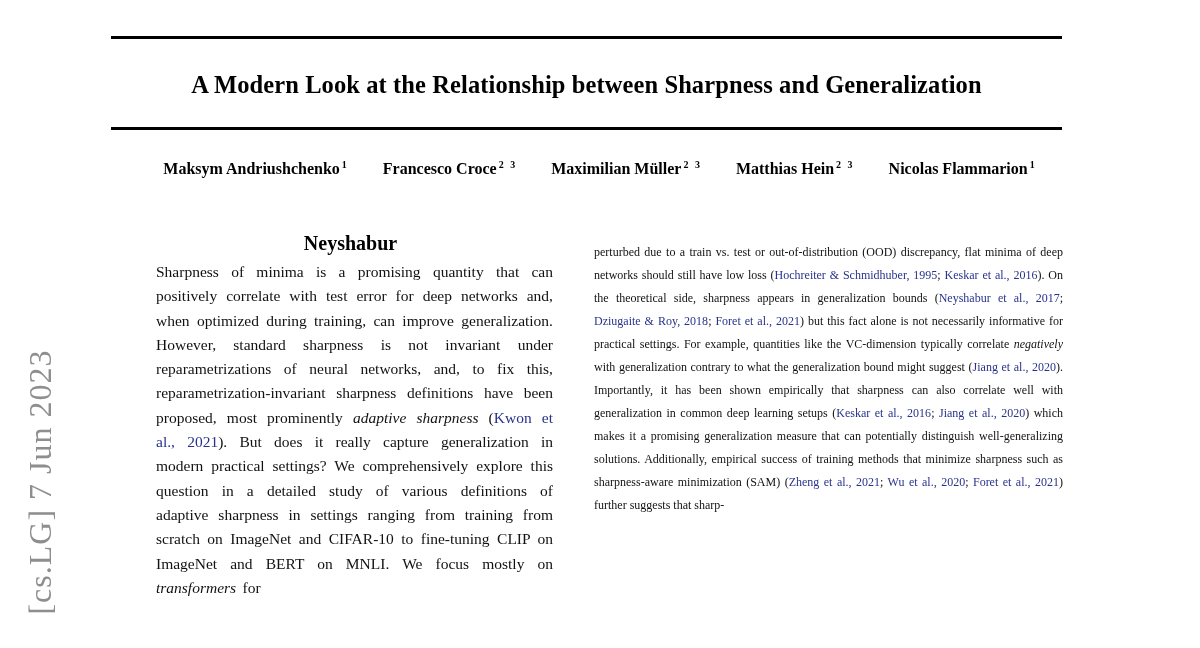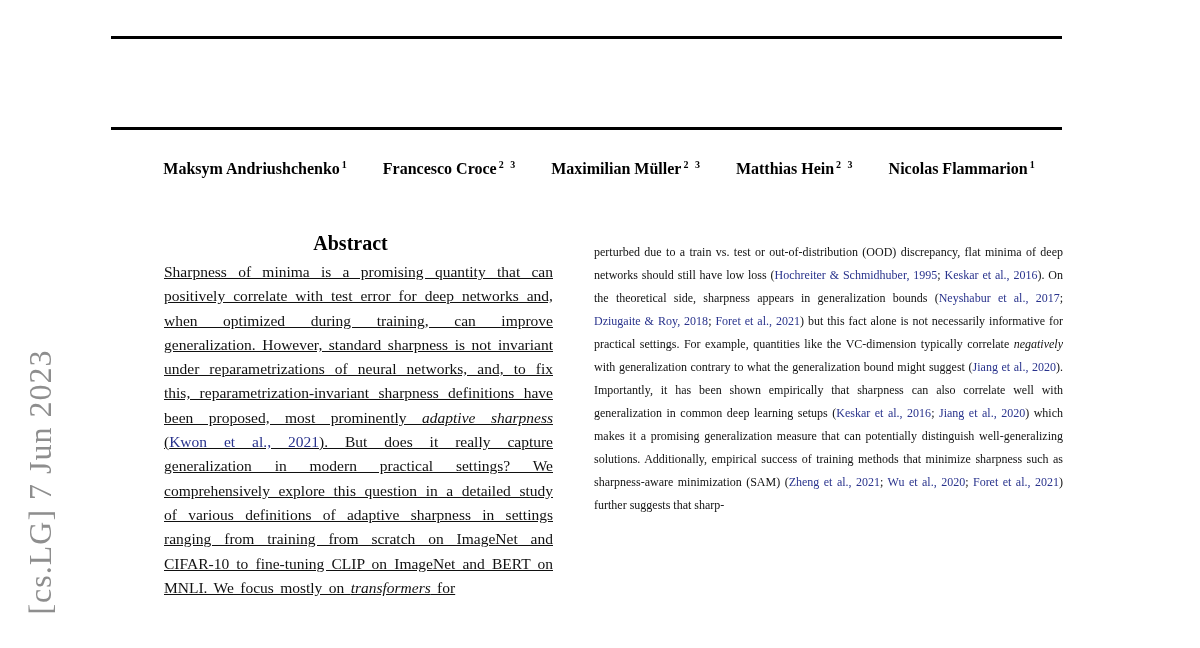--- a/index.html
+++ b/index.html
@@ -109,6 +109,7 @@
 
   <div class="rule rule-top"></div>
 
+  <h1 class="title">A Modern Look at the Relationship between Sharpness and Generalization</h1>
 
   <div class="rule rule-bottom"></div>
 

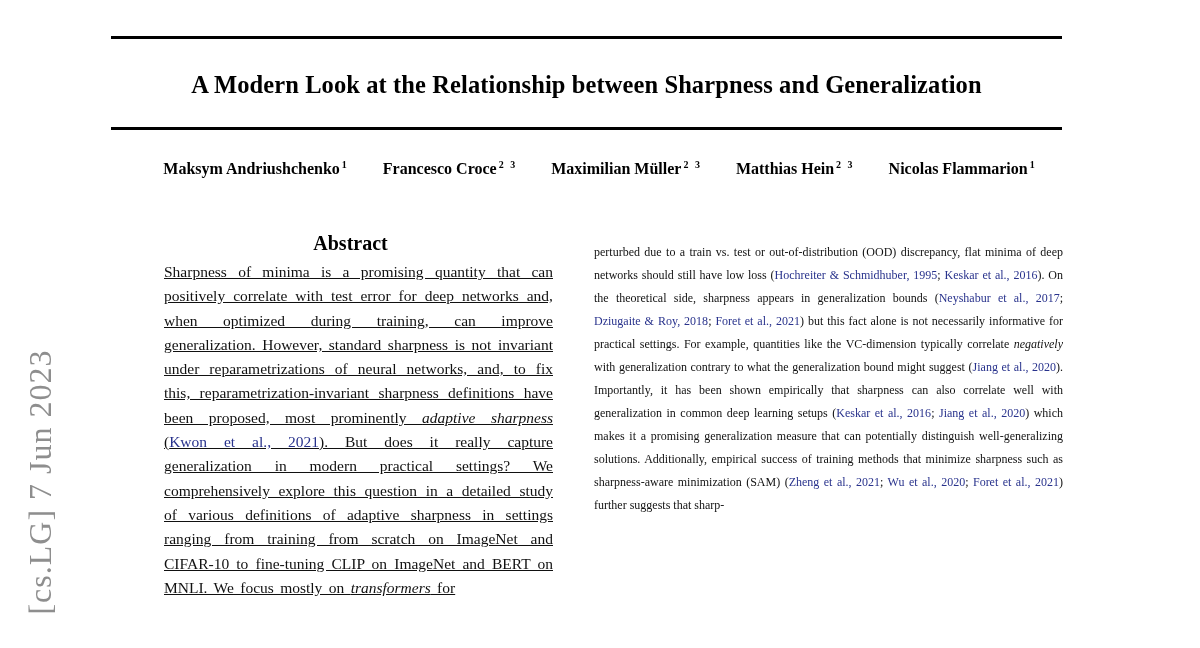--- a/index.html
+++ b/index.html
@@ -116,7 +116,7 @@
   <div class="authors"><span class="author">Maksym Andriushchenko<sup>1</sup></span><span class="author">Francesco Croce<sup>2 3</sup></span><span class="author">Maximilian Müller<sup>2 3</sup></span><span class="author">Matthias Hein<sup>2 3</sup></span><span class="author">Nicolas Flammarion<sup>1</sup></span></div>
 
   <div class="col-left">
-    <h2 class="abstract-heading">Abstract</h2>
+    <h2 class="abstract-heading">Neyshabur</h2>
     <p class="abstract-body"><span>Sharpness of minima is a promising quantity that can positively correlate with test error for deep networks and, when optimized during training, can improve generalization. However, standard sharpness is not invariant under reparametrizations of neural networks, and, to fix this, reparametrization-invariant sharpness definitions have been proposed, most prominently </span><span class="it">adaptive sharpness</span><span> (</span><span class="cite">Kwon et al., 2021</span><span>). But does it really capture generalization in modern practical settings? We comprehensively explore this question in a detailed study of various definitions of adaptive sharpness in settings ranging from training from scratch on ImageNet and CIFAR-10 to fine-tuning CLIP on ImageNet and BERT on MNLI. We focus mostly on </span><span class="it">transformers</span><span> for</span></p>
   </div>
 

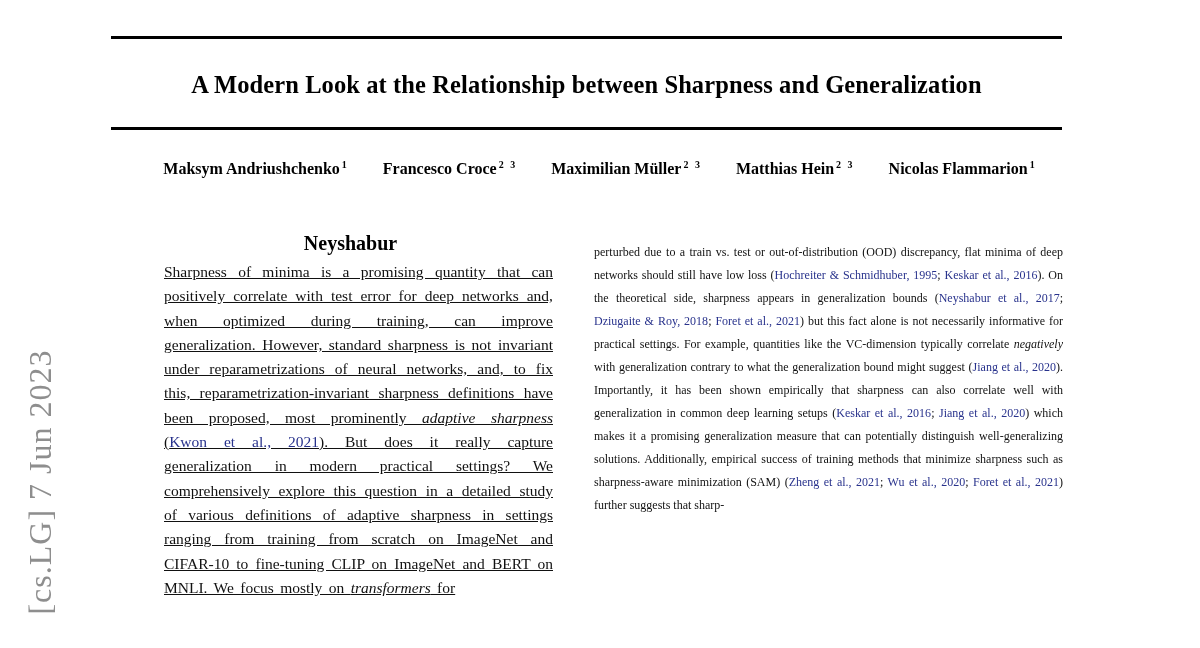--- a/index.html
+++ b/index.html
@@ -66,12 +66,11 @@
     color: #000000;
   }
   .abstract-body {
-    margin: 5px 0 0 16px;
+    margin: 5px 0 0 8px;
     text-align: justify;
     font-size: 15.5px;
     line-height: 24.3px;
     word-spacing: 2.5px;
-    text-decoration: underline;
   }
   .col-right {
     position: absolute;

